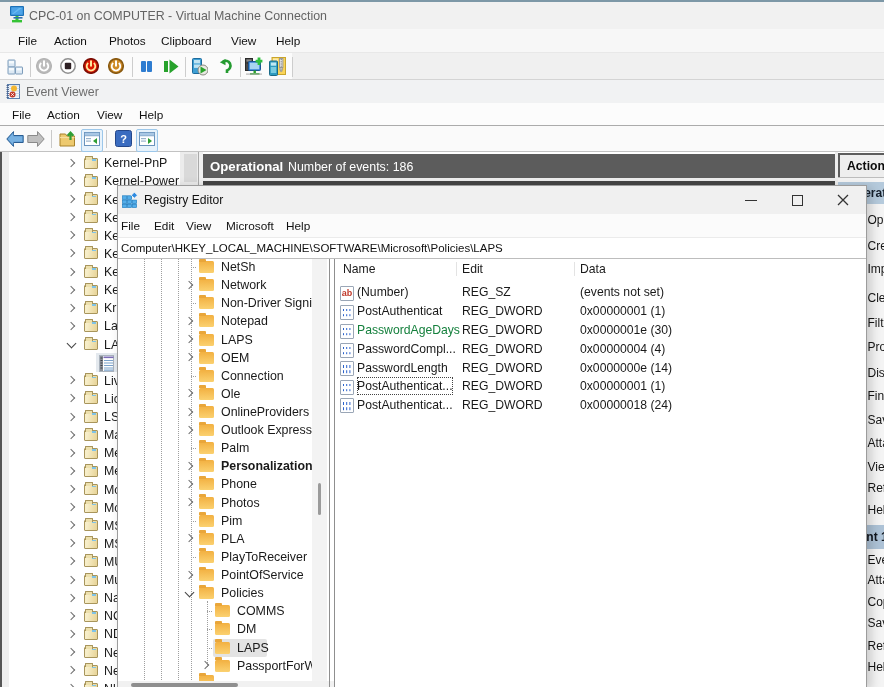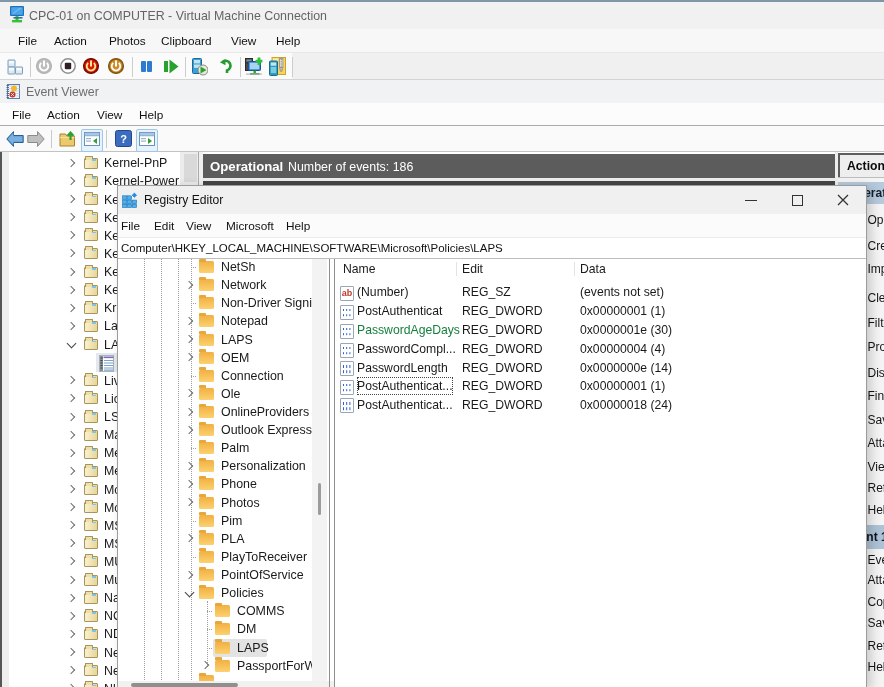--- a/index.html
+++ b/index.html
@@ -373,7 +373,7 @@
 <div class="ab" style="left:103.0px;top:180.2px;height:18px;line-height:18px;font-size:12.4px;color:#1a1a1a;font-weight:400;">Palm</div>
 <div class="ab" style="left:68.0px;top:203.8px;width:5px;height:5px;border:solid #6e6e6e;border-width:1.5px 1.5px 0 0;transform:rotate(45deg)"></div>
 <div class="ab fo" style="left:81.0px;top:201.3px;width:15px;height:12px;"></div>
-<div class="ab" style="left:103.0px;top:198.3px;height:18px;line-height:18px;font-size:12.4px;color:#1a1a1a;font-weight:400;">Personalization</div>
+<div class="ab" style="left:103.0px;top:198.3px;height:18px;line-height:18px;font-size:12.4px;color:#1a1a1a;font-weight:700;">Personalization</div>
 <div class="ab" style="left:68.0px;top:221.9px;width:5px;height:5px;border:solid #6e6e6e;border-width:1.5px 1.5px 0 0;transform:rotate(45deg)"></div>
 <div class="ab fo" style="left:81.0px;top:219.4px;width:15px;height:12px;"></div>
 <div class="ab" style="left:103.0px;top:216.4px;height:18px;line-height:18px;font-size:12.4px;color:#1a1a1a;font-weight:400;">Phone</div>

